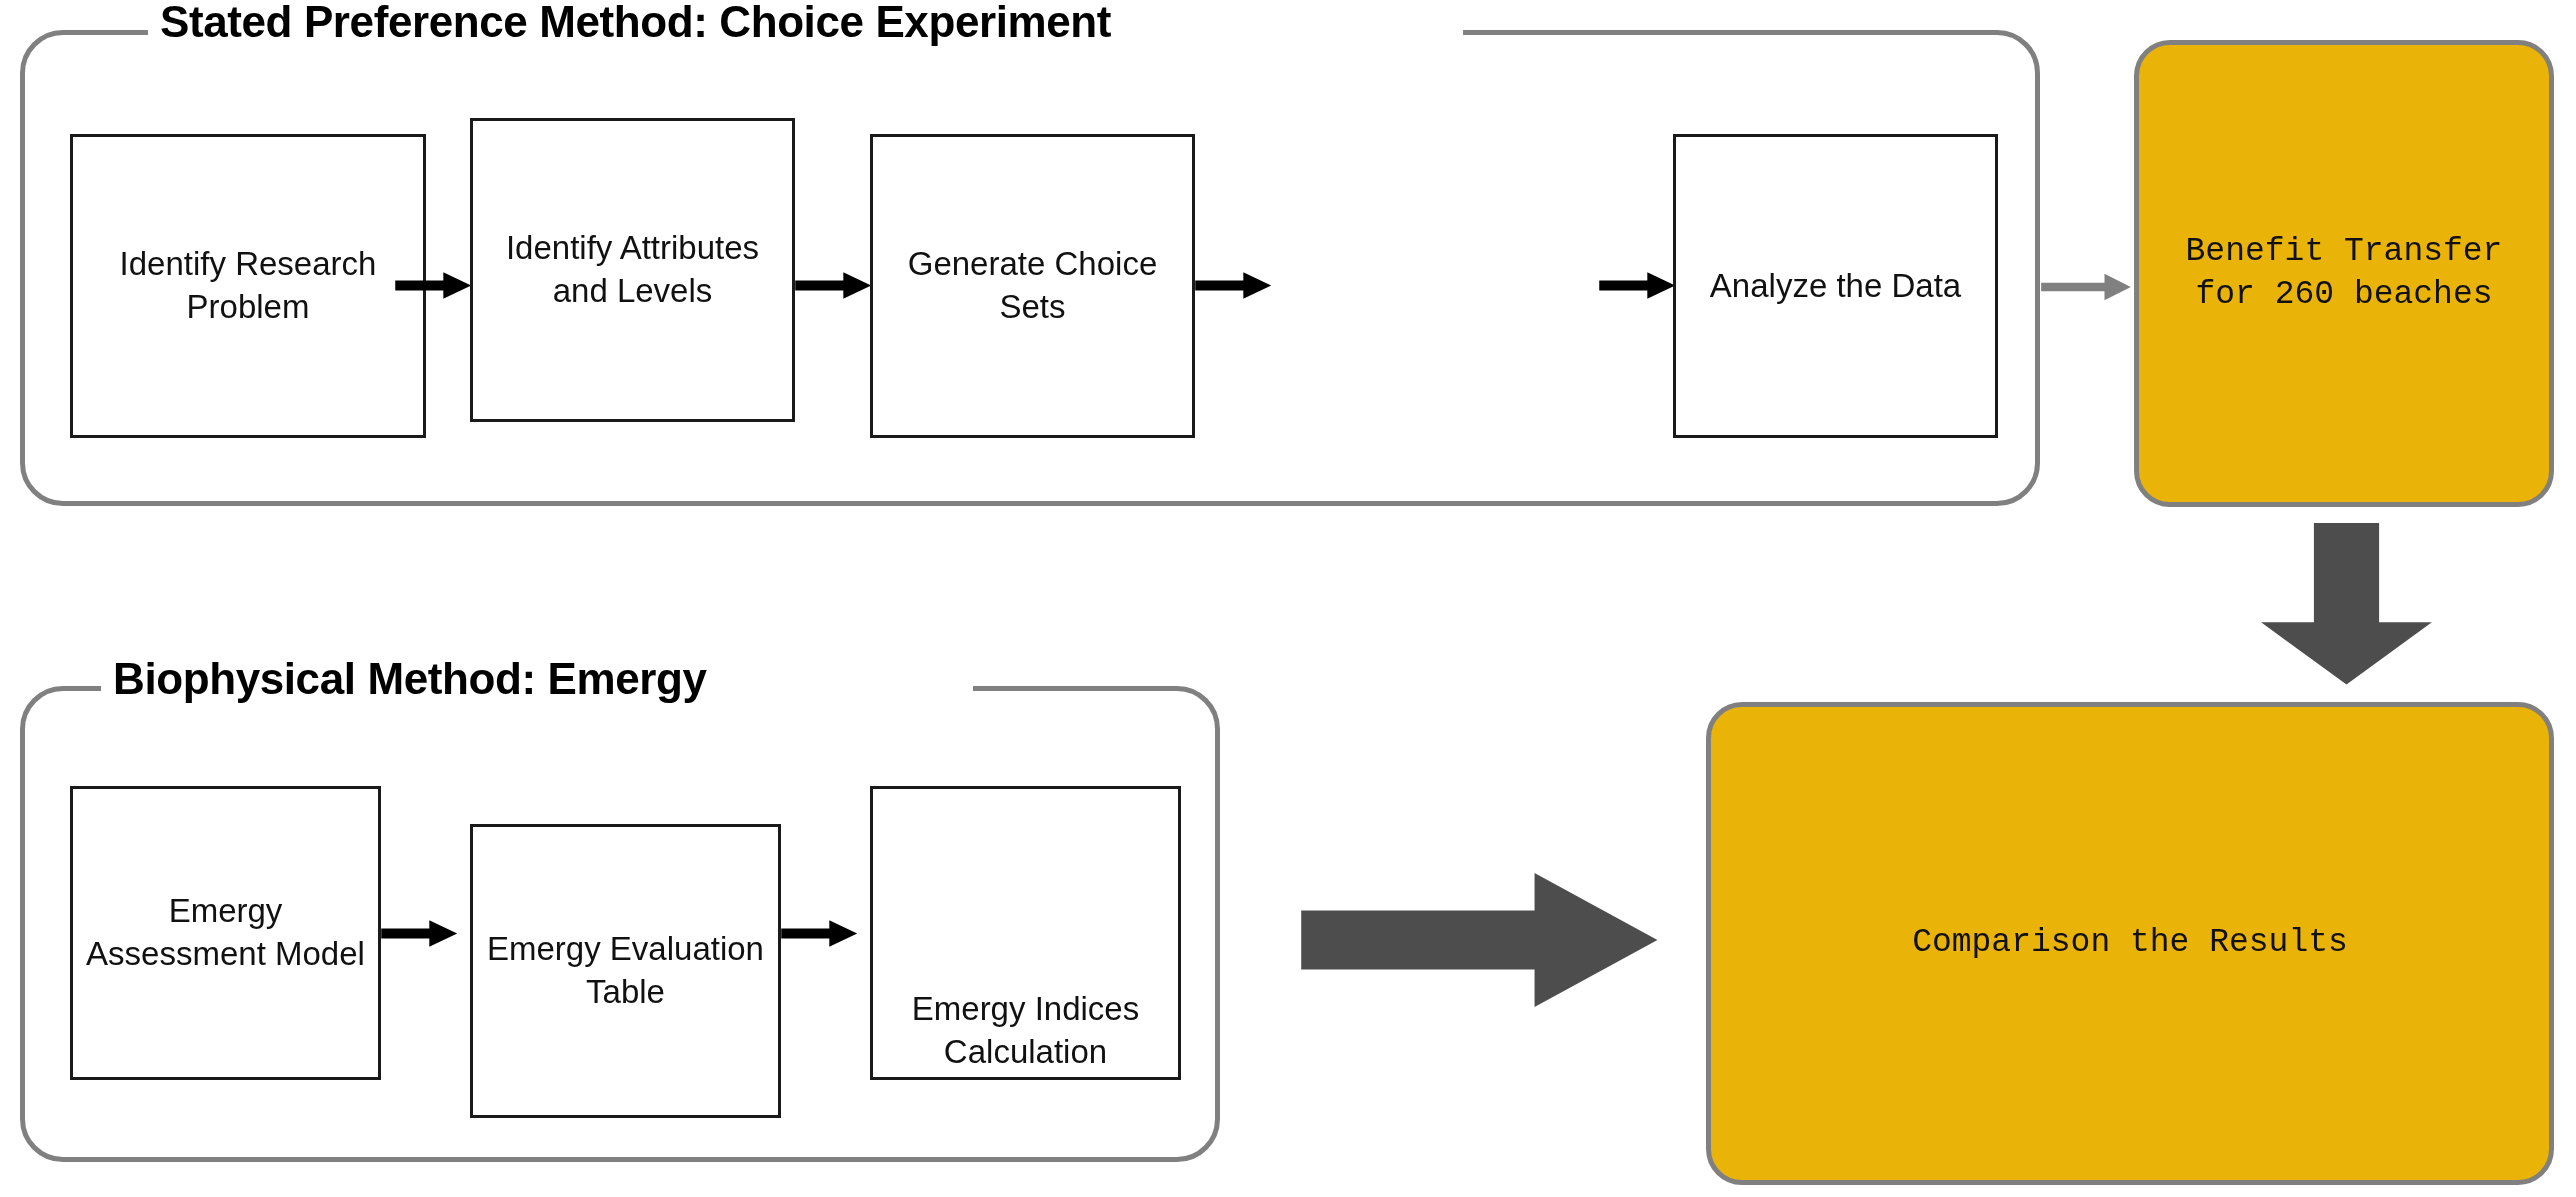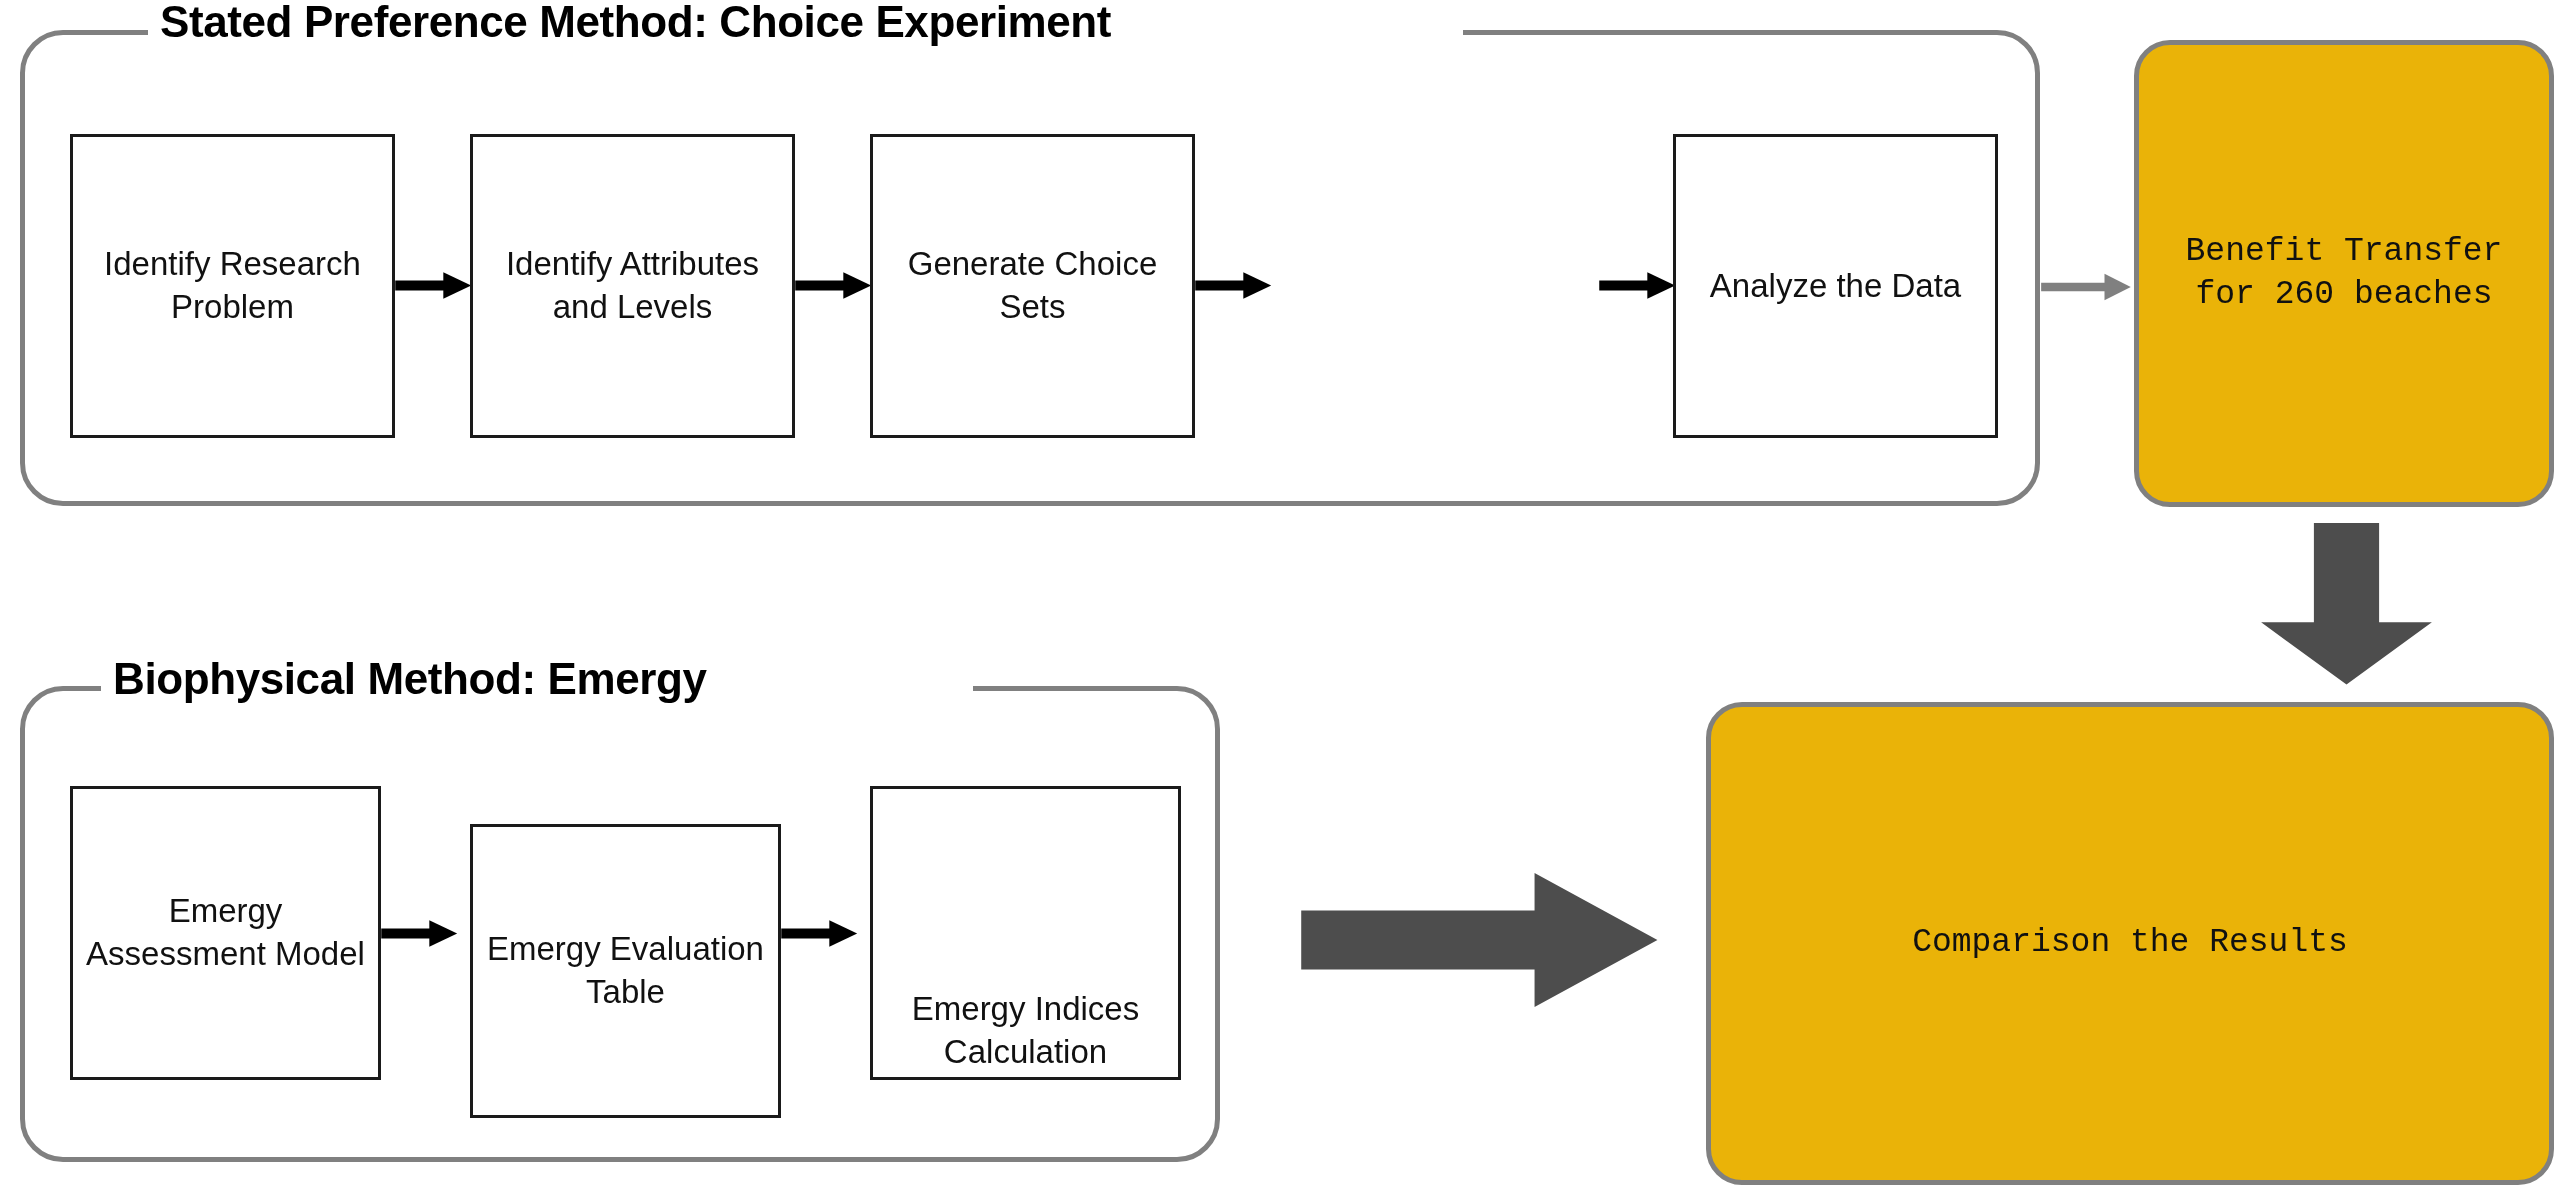--- a/index.html
+++ b/index.html
@@ -99,7 +99,7 @@
   <div class="group-title-mask mask-sp"></div>
   <div class="group-title title-sp">Stated Preference Method: Choice Experiment</div>
 
-  <div class="pbox" style="left:70px; top:134px; width:325px; height:304px;">
+  <div class="pbox" style="left:70px; top:134px; width:356px; height:304px;">
     <span>Identify Research Problem</span>
   </div>
 

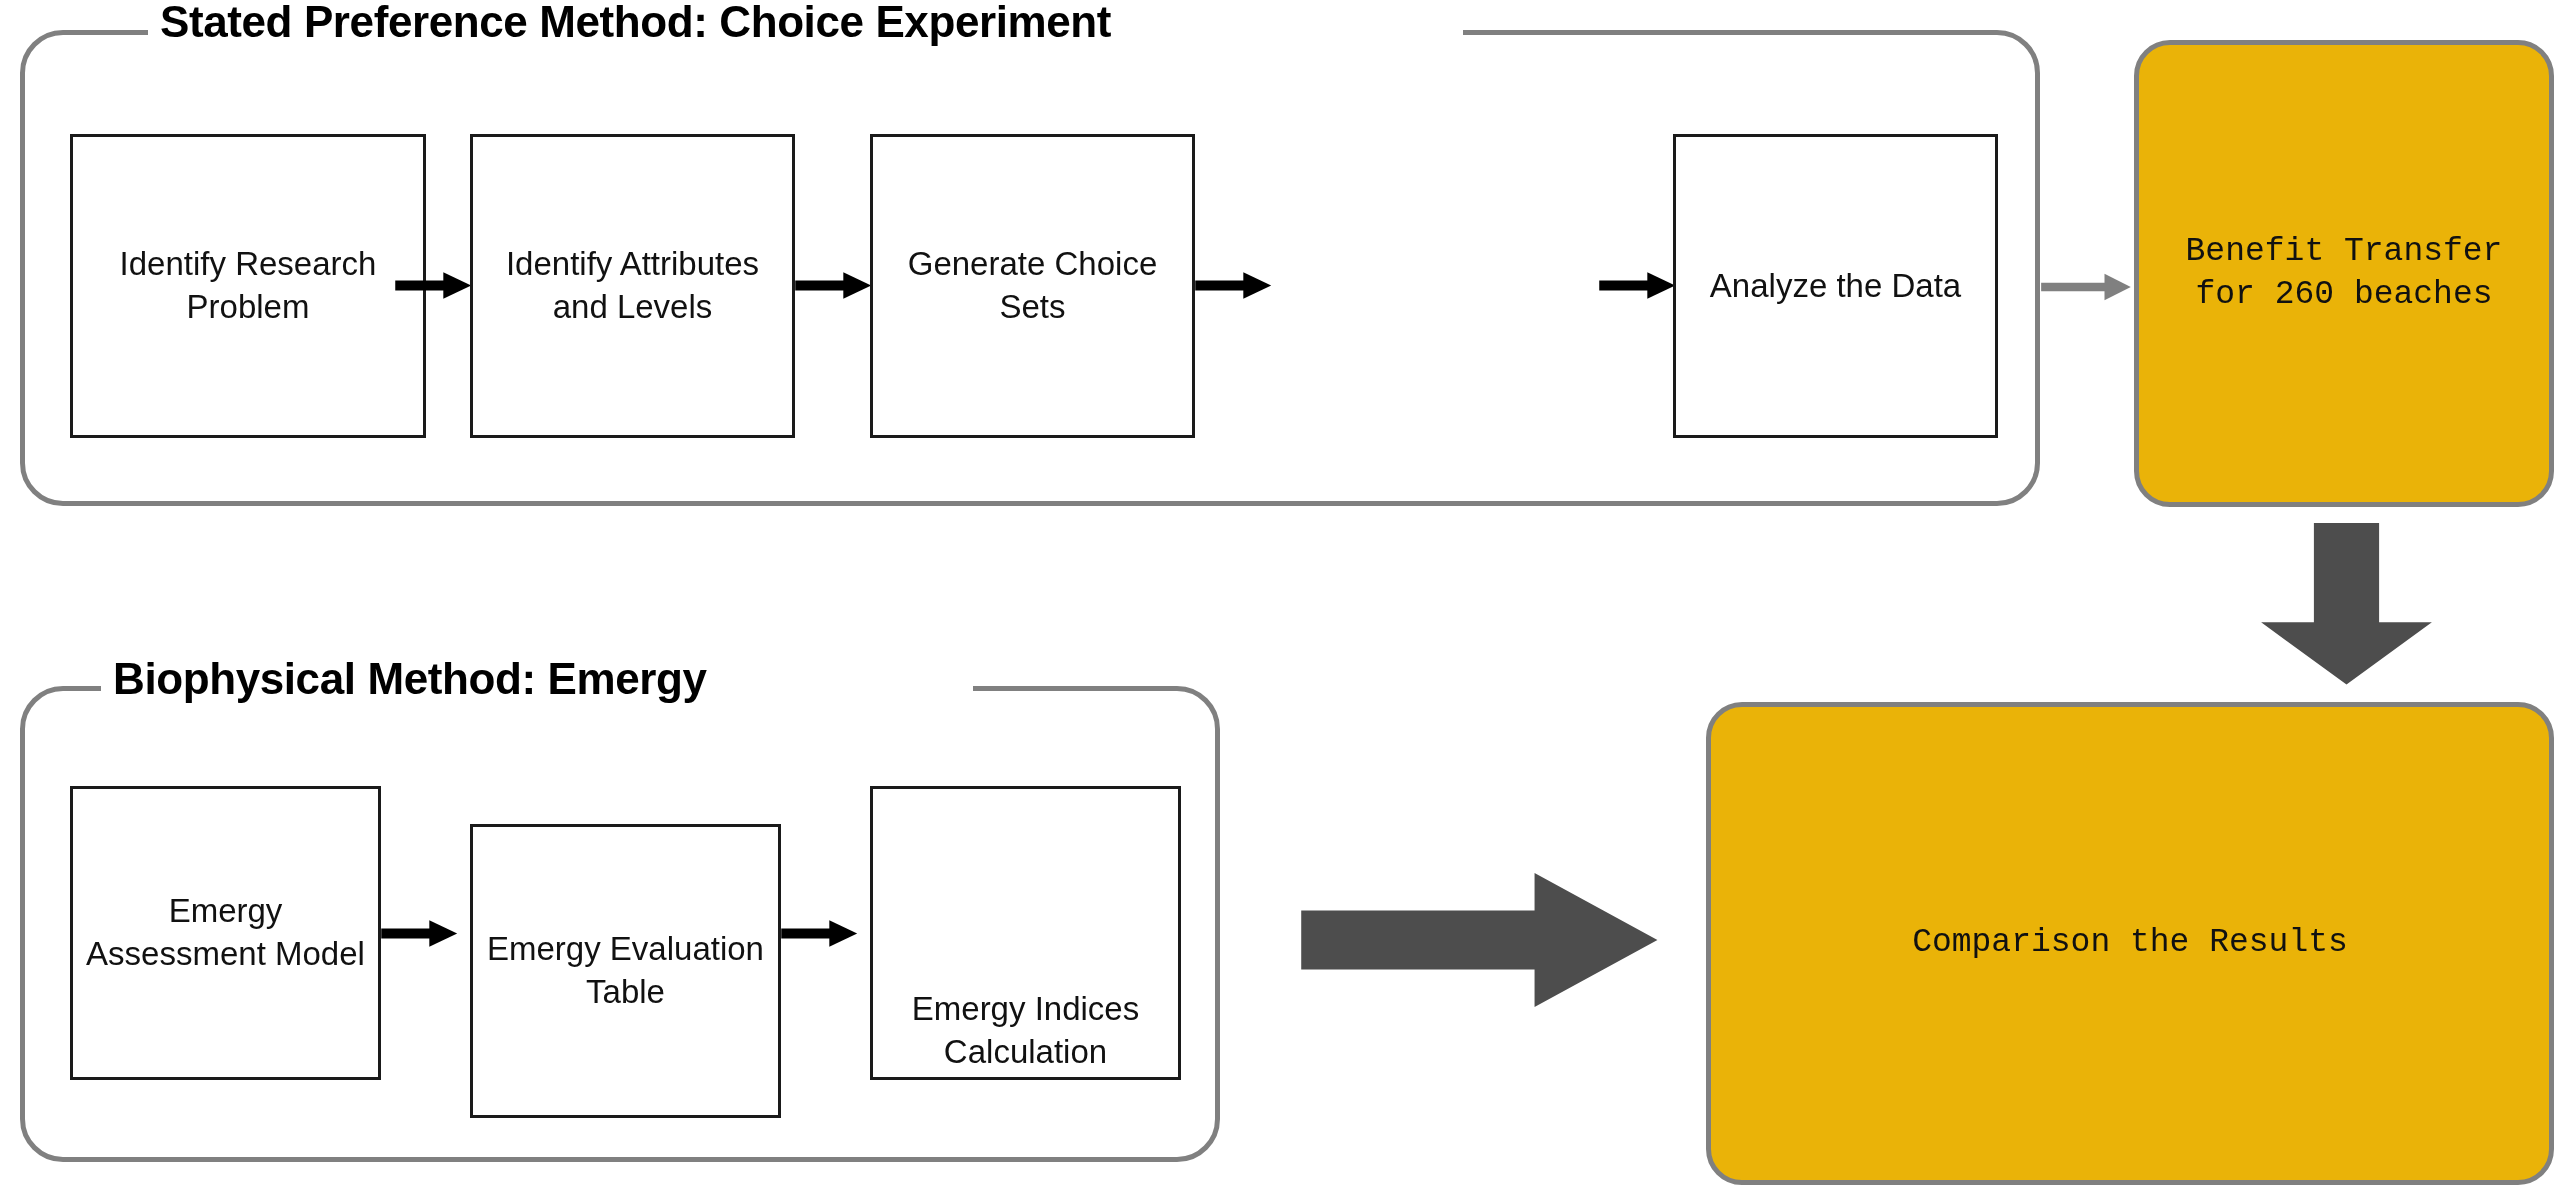--- a/index.html
+++ b/index.html
@@ -110,7 +110,7 @@
     </svg>
   </div>
 
-  <div class="pbox" style="left:470px; top:134px; width:325px; height:304px;">
+  <div class="pbox" style="left:470px; top:118px; width:325px; height:304px;">
     <span>Identify Attributes and Levels</span>
   </div>
 

